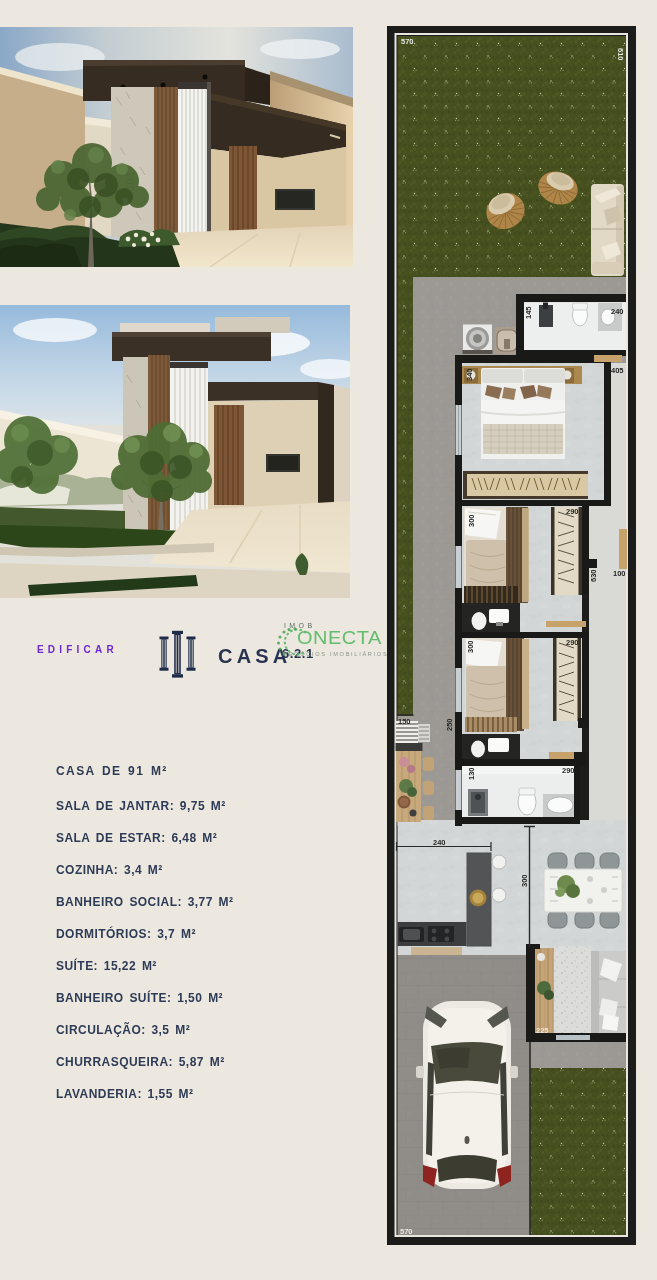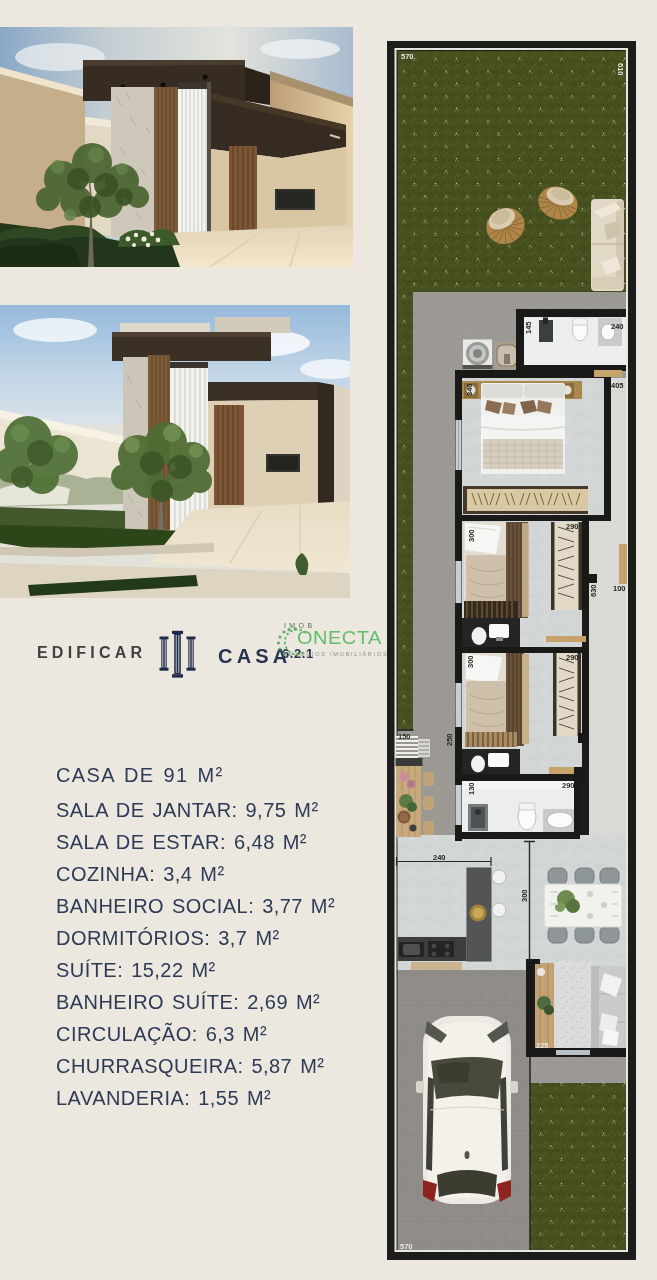--- a/index.html
+++ b/index.html
@@ -296,7 +296,7 @@
 <div class="line" style="top:1087px">LAVANDERIA: 1,55 M²</div>
 </div>
 
-<div class="abs" style="left:387px;top:41px;width:249px;height:874px">
+<div class="abs" style="left:387px;top:26px;width:249px;height:874px">
 <svg width="249" height="1219" viewBox="387 26 249 1219">
 <defs>
 <pattern id="grassP" width="11" height="11" patternUnits="userSpaceOnUse">

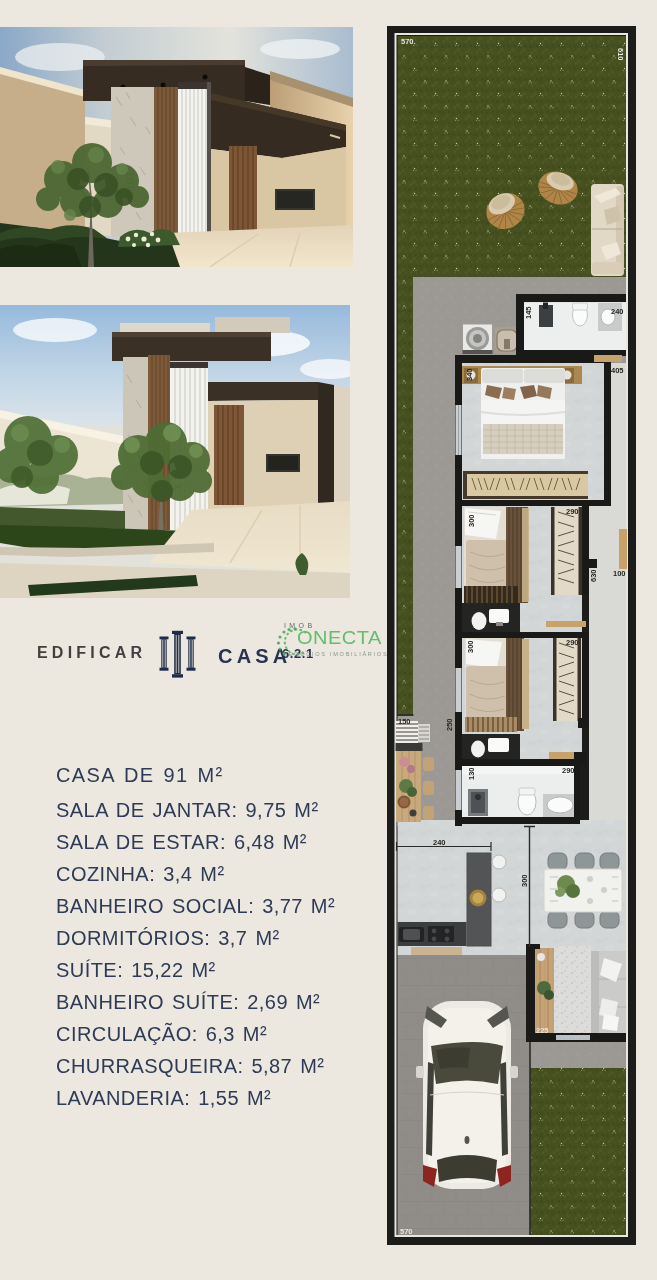--- a/index.html
+++ b/index.html
@@ -228,7 +228,7 @@
 
 <div class="abs" style="left:0;top:0;width:0;height:0">
 
-<div class="abs" style="left:37px;top:644px;font-size:16px;font-weight:bold;letter-spacing:4.2px;color:#404040">EDIFICAR</div>
+<div class="abs" style="left:37px;top:644px;font-size:10px;font-weight:bold;letter-spacing:4.2px;color:#6d28d9">EDIFICAR</div>
 
 <svg class="abs" style="left:157px;top:630px" width="41" height="50" viewBox="0 0 41 50">
 <g fill="#1e2b49">

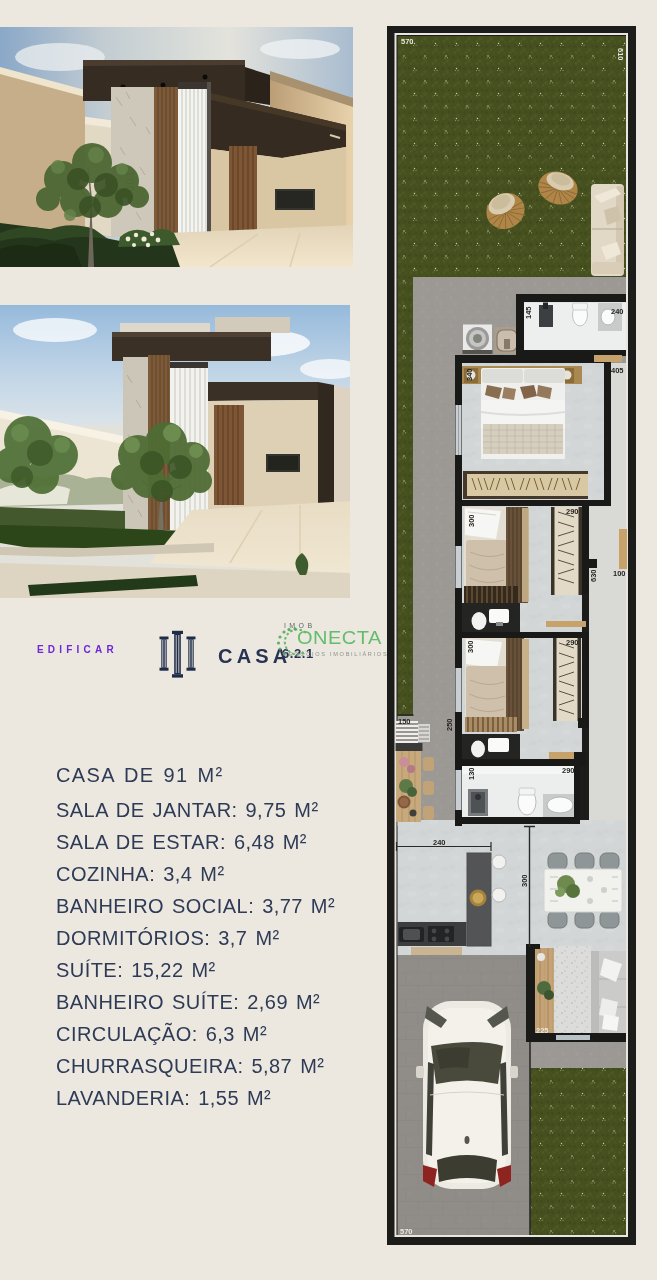--- a/index.html
+++ b/index.html
@@ -5,7 +5,7 @@
 html,body{margin:0;padding:0}
 body{width:657px;height:1280px;background:#ece8df;font-family:"Liberation Sans",sans-serif;position:relative;overflow:hidden}
 .abs{position:absolute}
-.line{position:absolute;left:56px;font-size:20px;font-weight:normal;letter-spacing:0.45px;word-spacing:2px;color:#2e3b56;white-space:nowrap}
+.line{position:absolute;left:56px;font-size:12px;font-weight:bold;letter-spacing:0.45px;word-spacing:2px;color:#2e3b56;white-space:nowrap}
 </style>
 </head>
 <body>

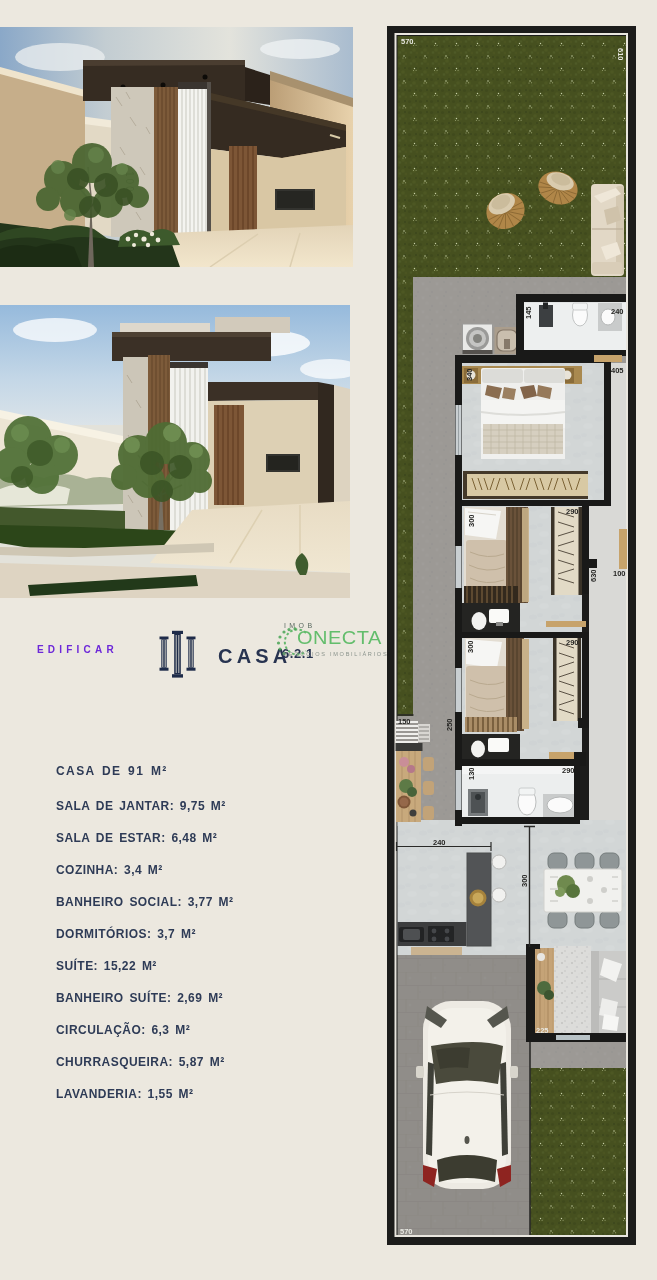--- a/index.html
+++ b/index.html
@@ -287,7 +287,7 @@
 
 <div class="line" style="top:959px">SUÍTE: 15,22 M²</div>
 
-<div class="line" style="top:991px">BANHEIRO SUÍTE: 2,69 M²</div>
+<div class="line" style="top:991px">BANHEIRO SUÍTE: 1,50 M²</div>
 
 <div class="line" style="top:1023px">CIRCULAÇÃO: 6,3 M²</div>
 

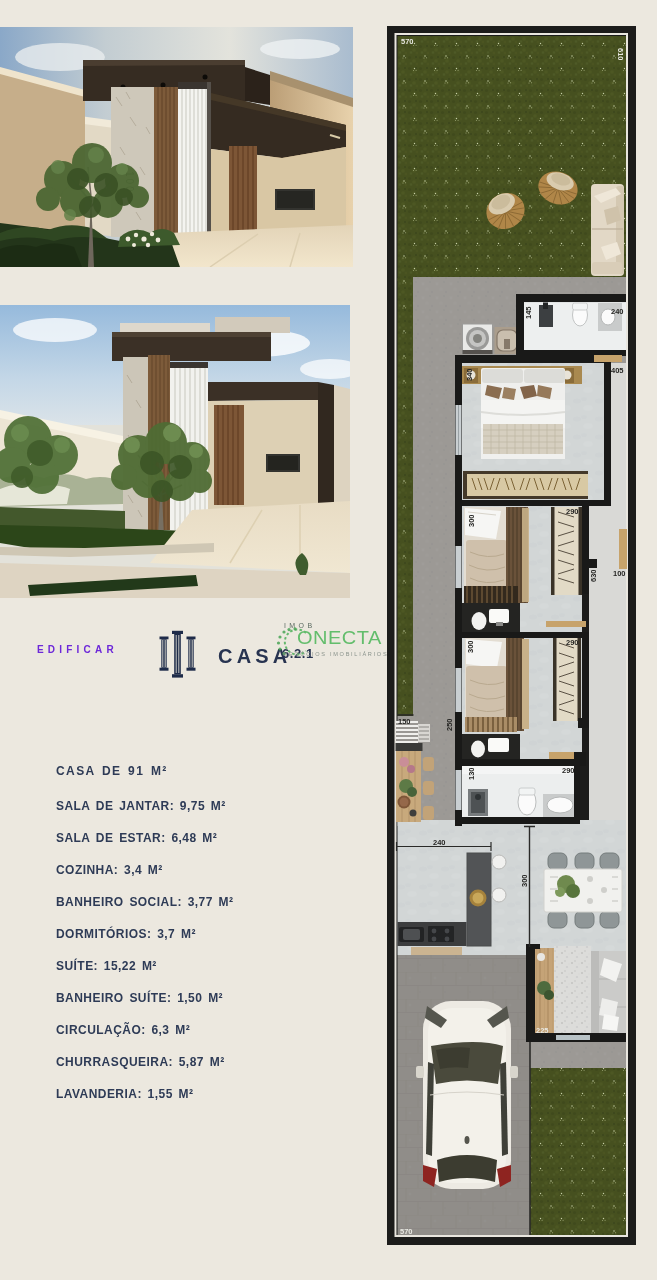--- a/index.html
+++ b/index.html
@@ -289,7 +289,7 @@
 
 <div class="line" style="top:991px">BANHEIRO SUÍTE: 1,50 M²</div>
 
-<div class="line" style="top:1023px">CIRCULAÇÃO: 6,3 M²</div>
+<div class="line" style="top:1023px">CIRCULAÇÃO: 3,5 M²</div>
 
 <div class="line" style="top:1055px">CHURRASQUEIRA: 5,87 M²</div>
 

